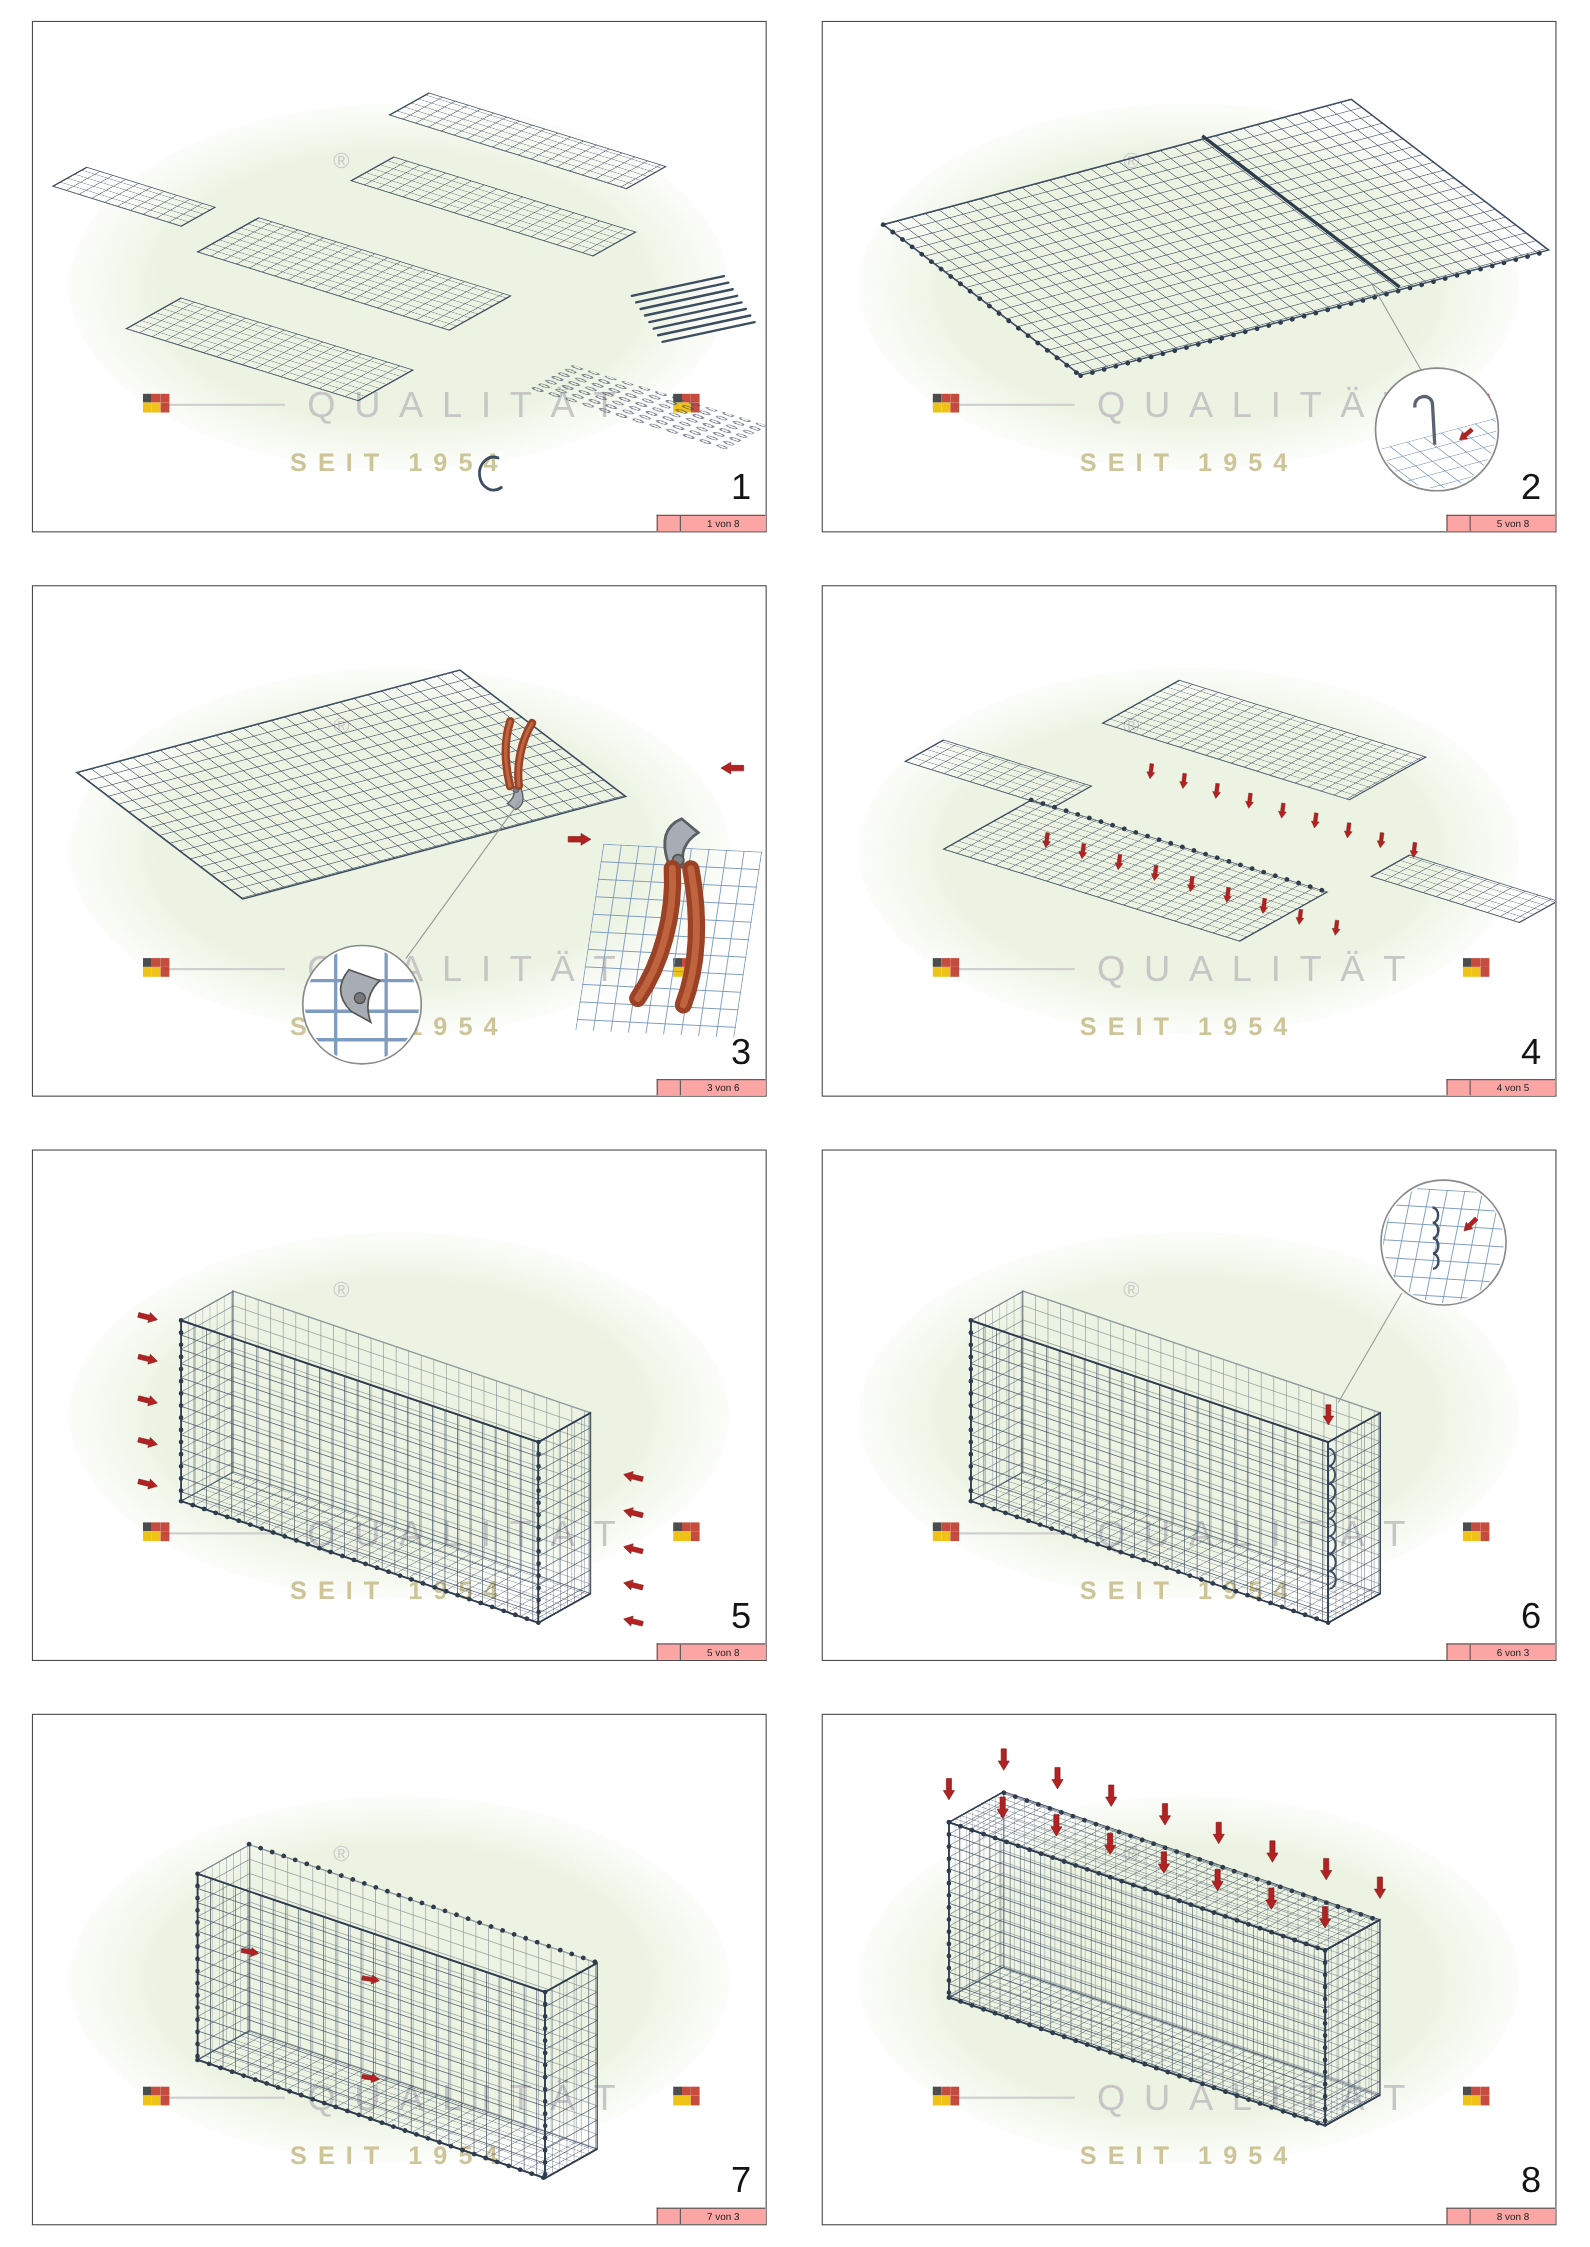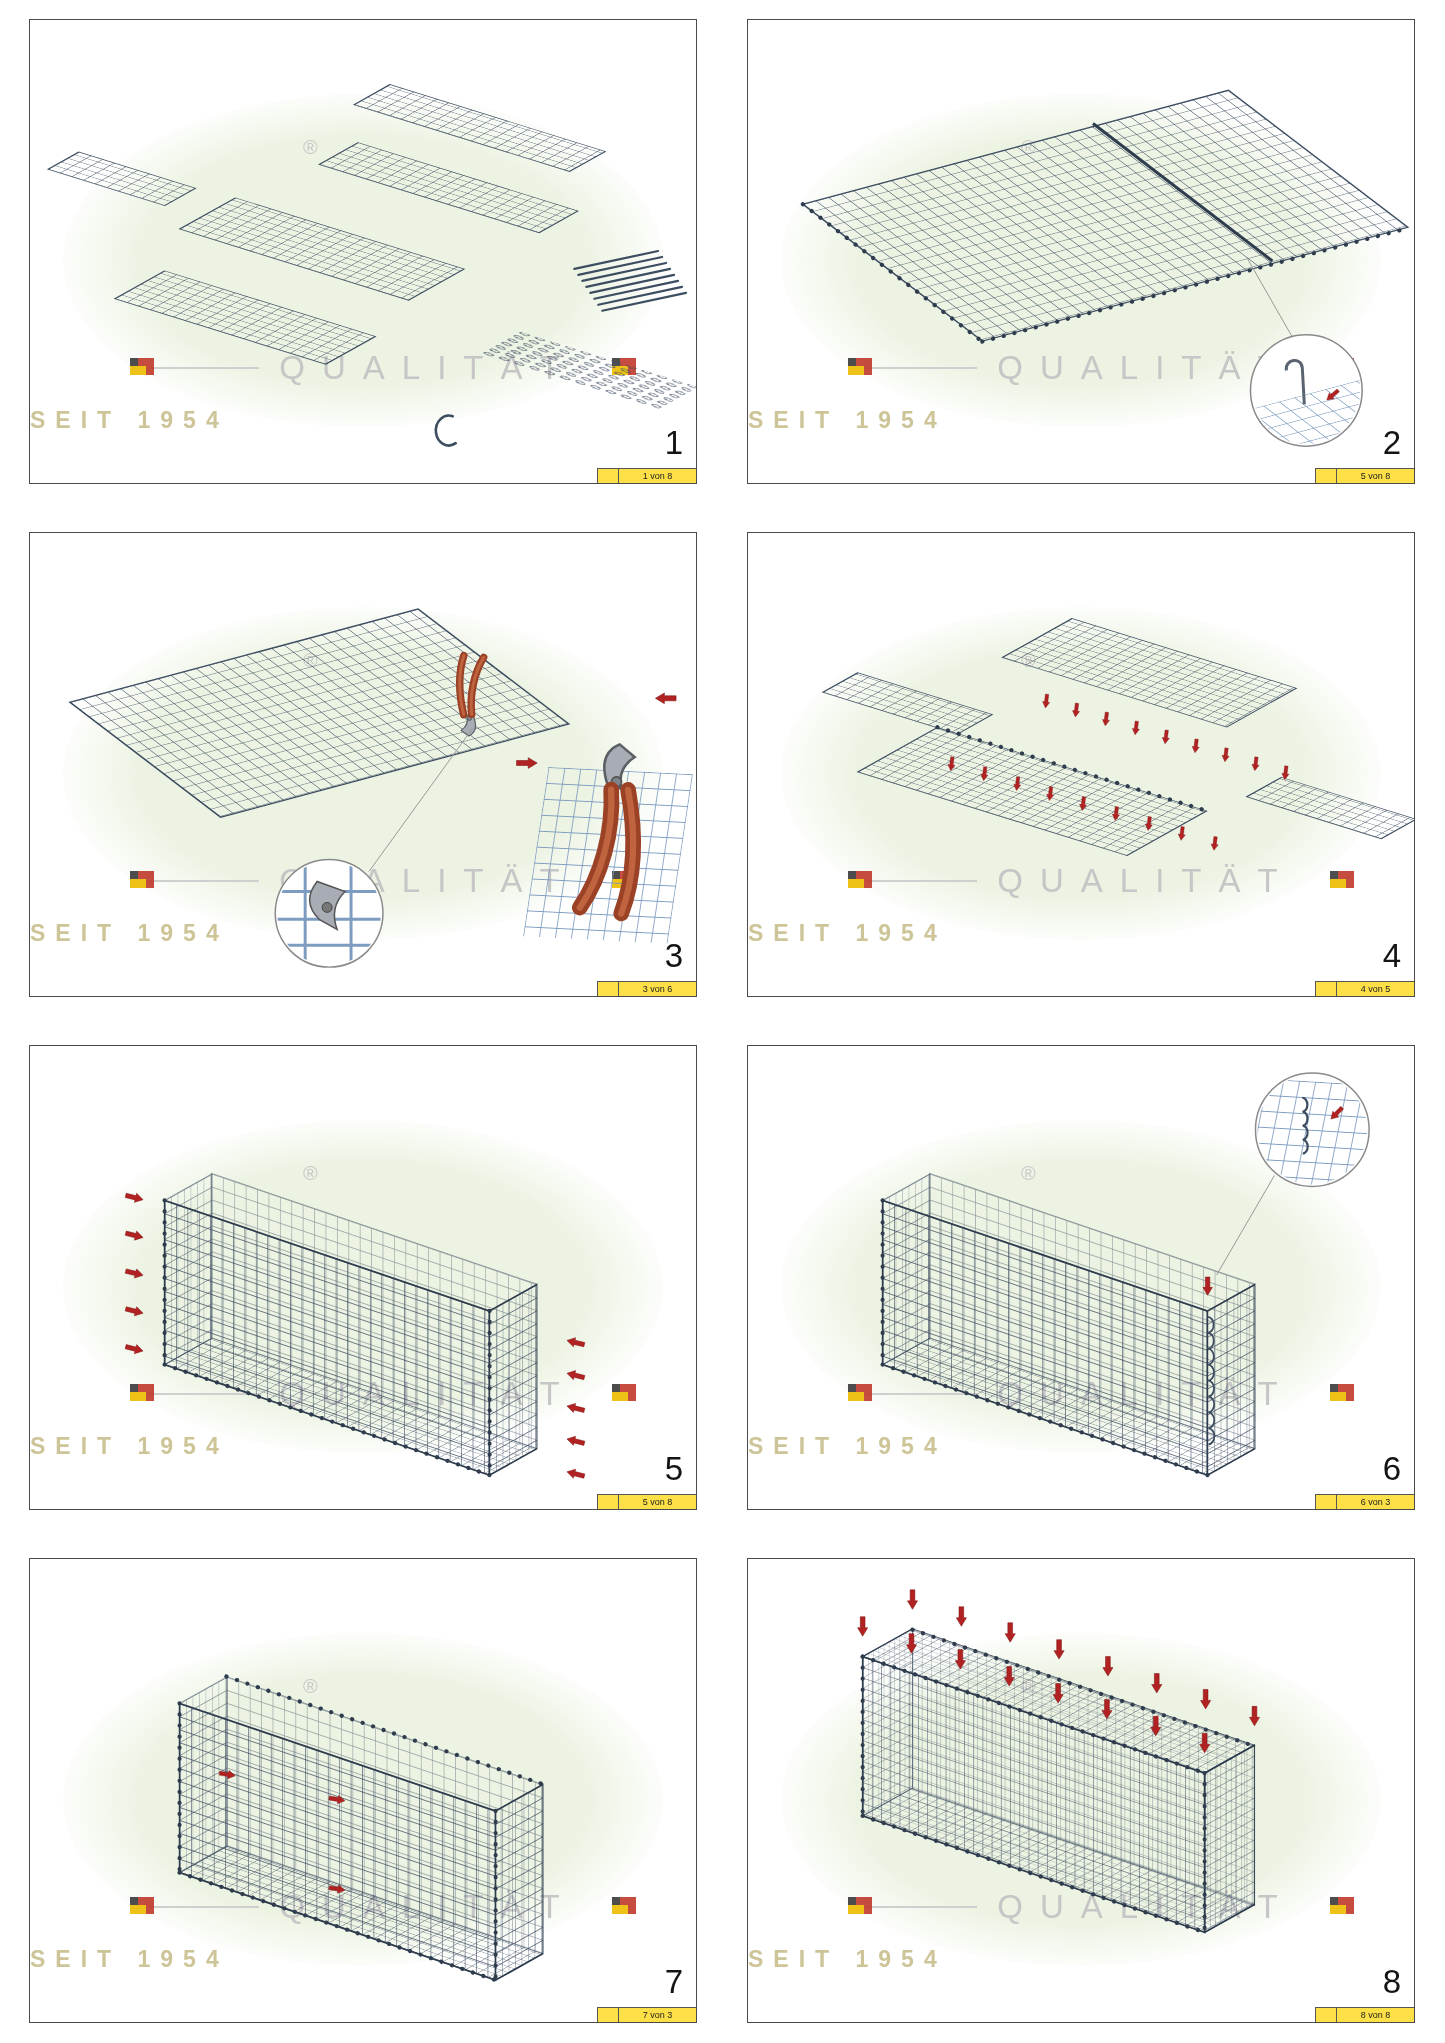--- a/index.html
+++ b/index.html
@@ -15,7 +15,7 @@
   .wm-row1{position:absolute;top:71%;left:0;width:100%;display:flex;align-items:center;justify-content:center;}
   .wm-rule{width:110px;height:2px;background:#cfcfcf;margin-right:20px;}
   .wm-q{font-size:33px;letter-spacing:17px;color:var(--watermark_text,#c6c6c6);white-space:nowrap;}
-  .wm-s{position:absolute;top:83.5%;left:0;width:100%;text-align:left;font-size:23px;font-weight:bold;
+  .wm-s{position:absolute;top:83.5%;left:0;width:100%;text-align:center;font-size:23px;font-weight:bold;
         letter-spacing:10px;color:var(--watermark_gold,#cdc498);}
   .wm-logo{position:absolute;top:73%;width:24px;height:17px;display:grid;
            grid-template-columns:1fr 1fr 1fr;grid-template-rows:1fr 1fr;opacity:.9;}

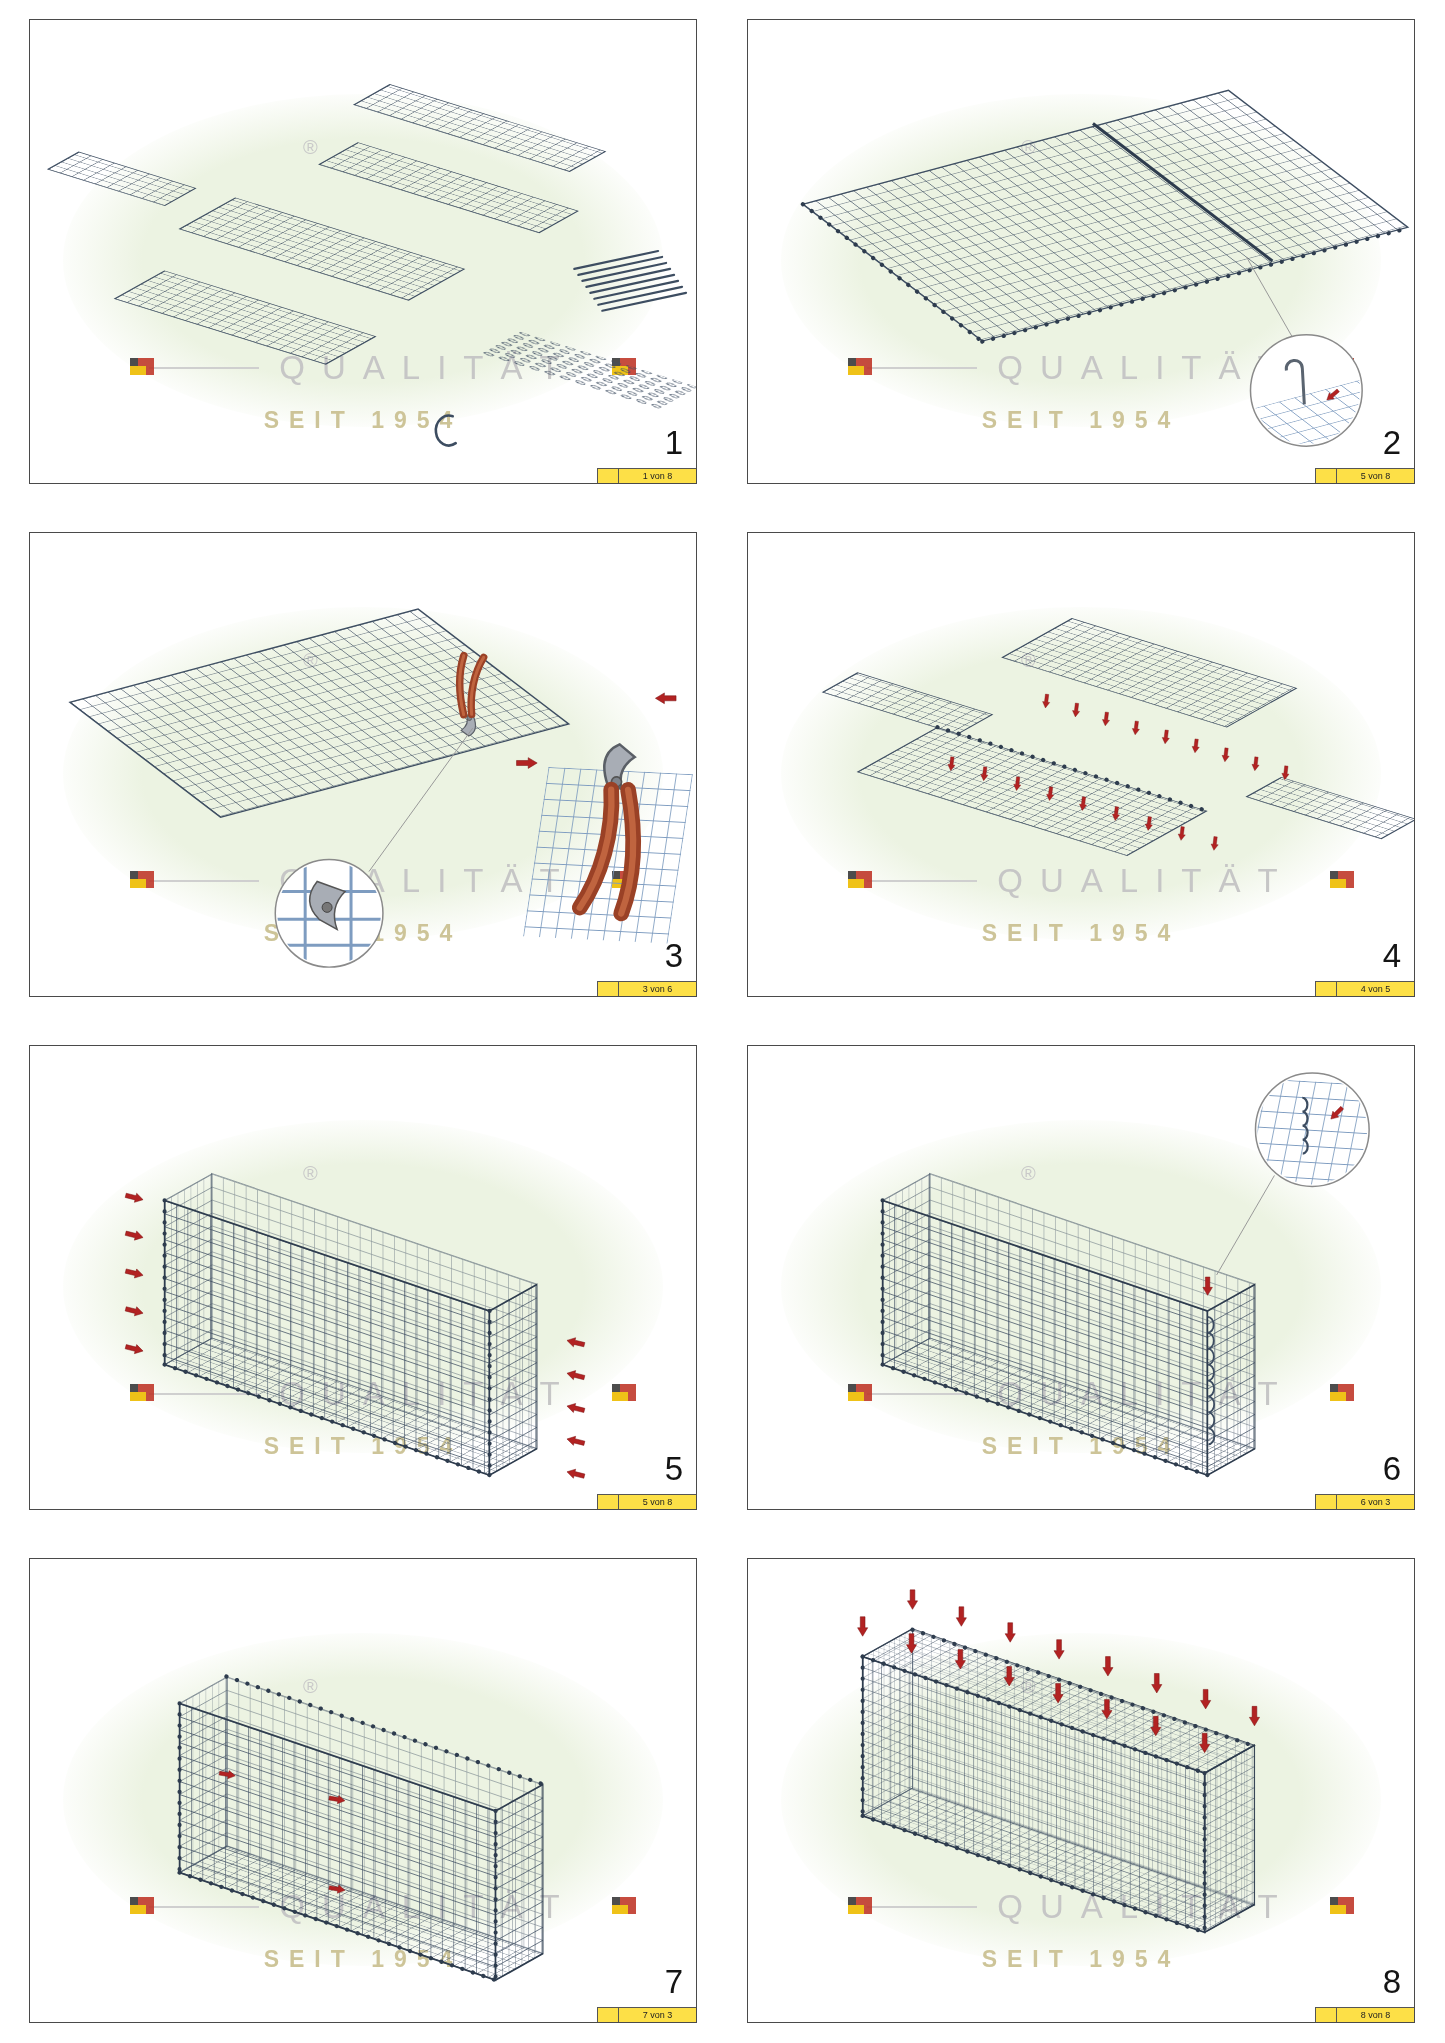--- a/index.html
+++ b/index.html
@@ -28,7 +28,7 @@
   
   .step-number{position:absolute;right:13px;bottom:21px;font-size:33px;color:#141414;}
   
-  .footer{position:absolute;right:0;bottom:0;width:98px;height:14px;background:#fde047;
+  .footer{position:absolute;right:0;bottom:0;width:98px;height:14px;background:#fca5a5;
           border-top:1px solid #555;border-left:1px solid #555;display:flex;}
   .footer-cell-small{width:20px;border-right:1px solid #555;}
   .footer-label{flex:1;font-size:9px;color:#222;display:flex;align-items:center;justify-content:center;white-space:nowrap;}

